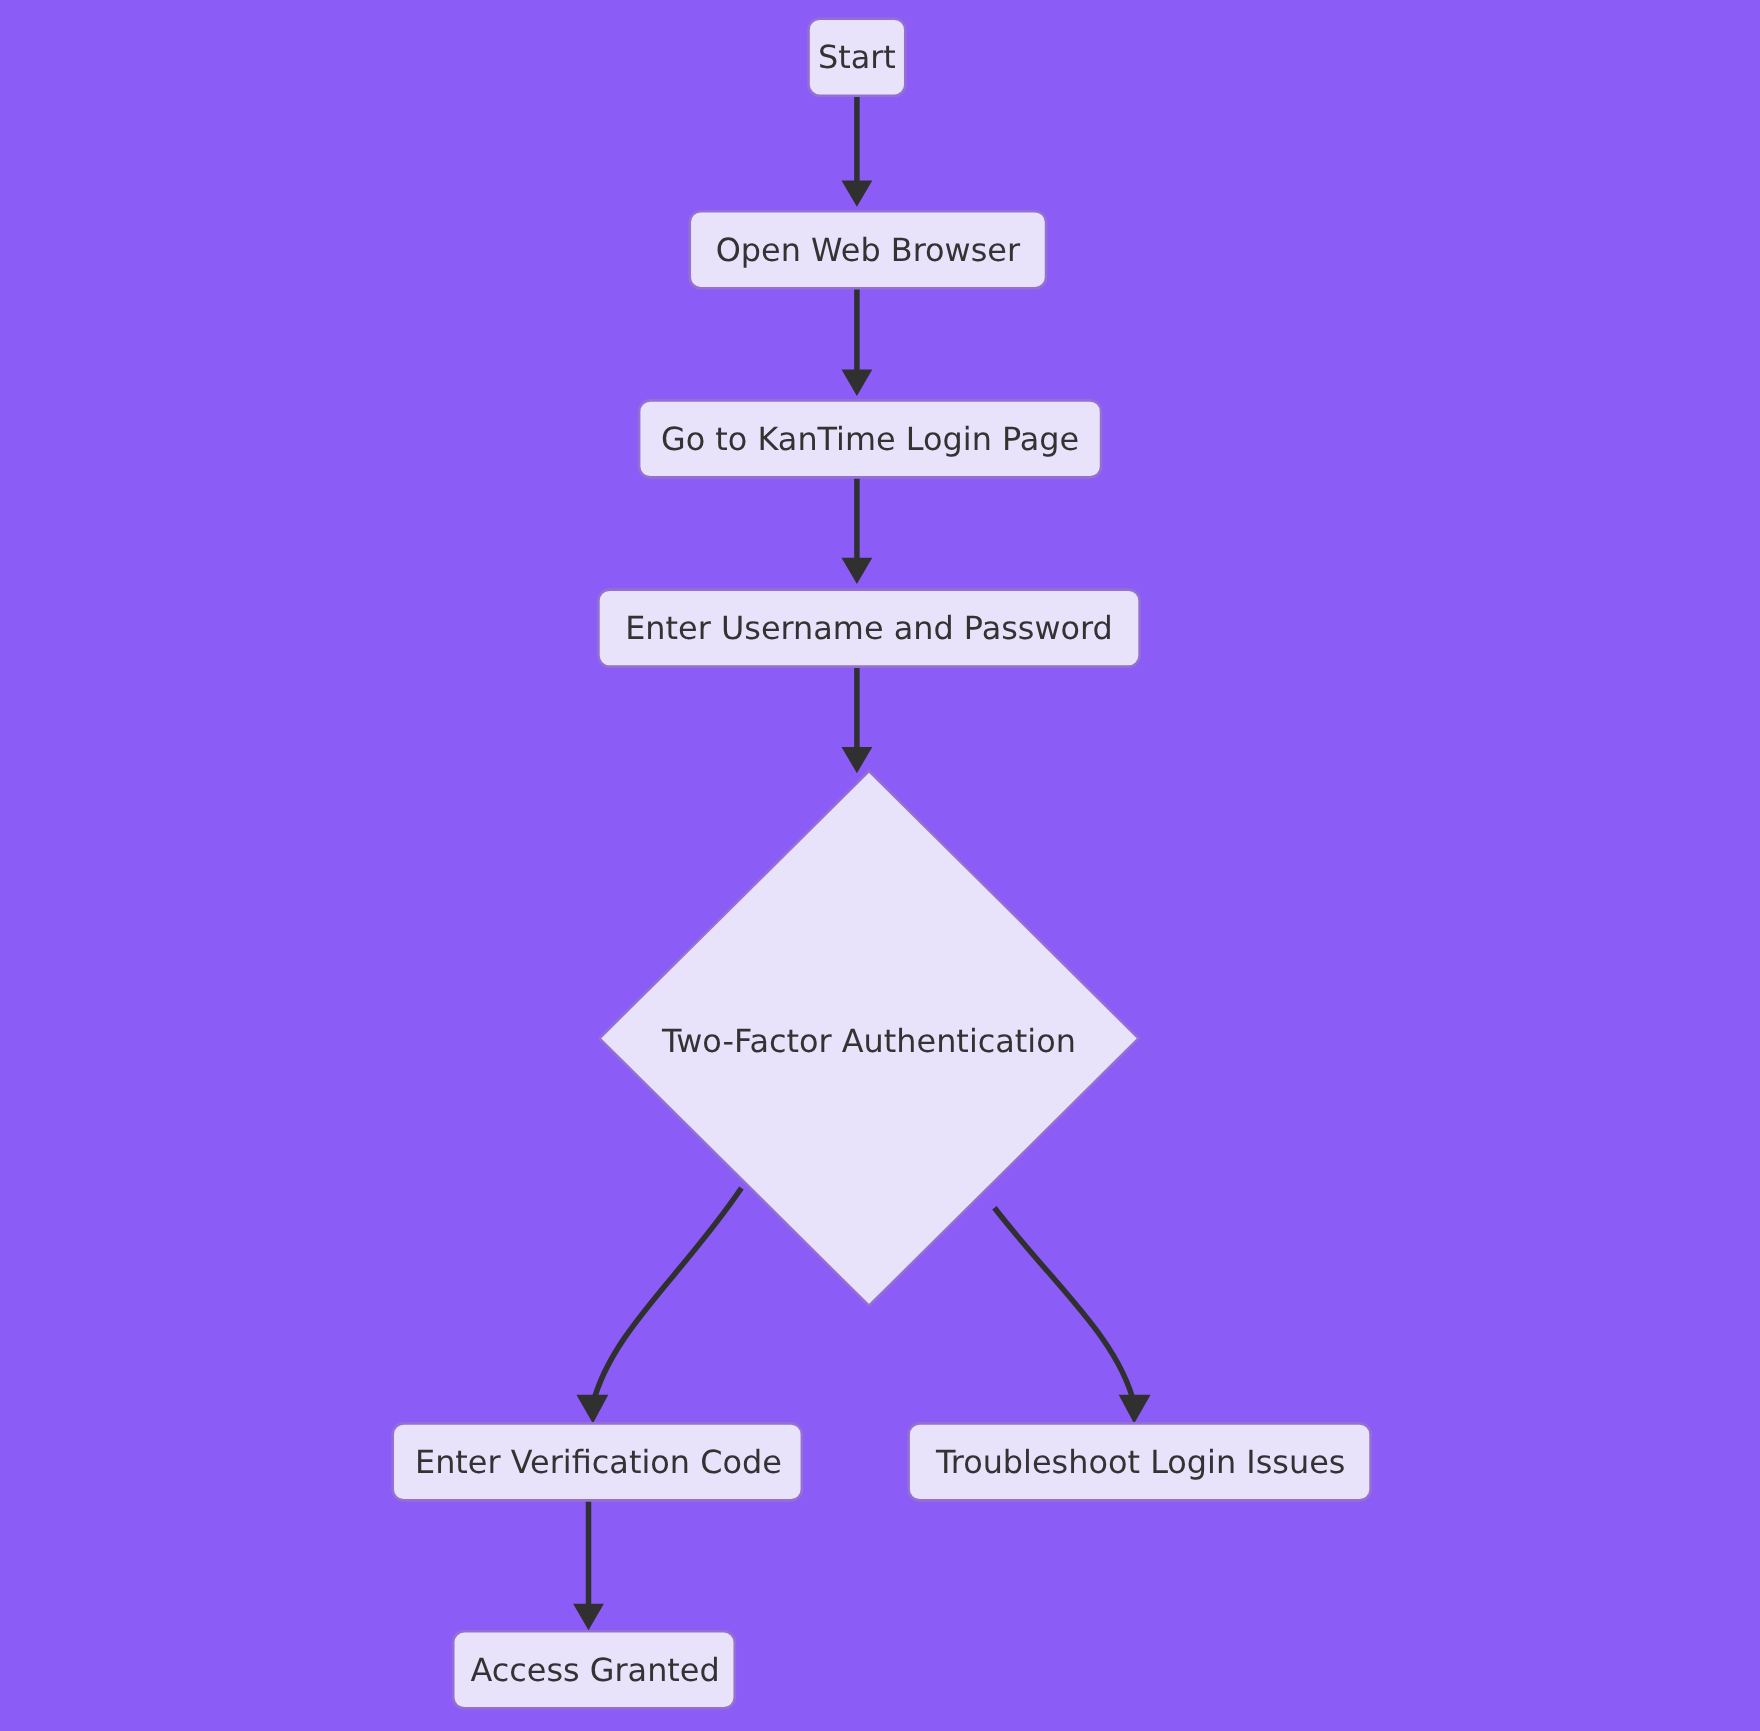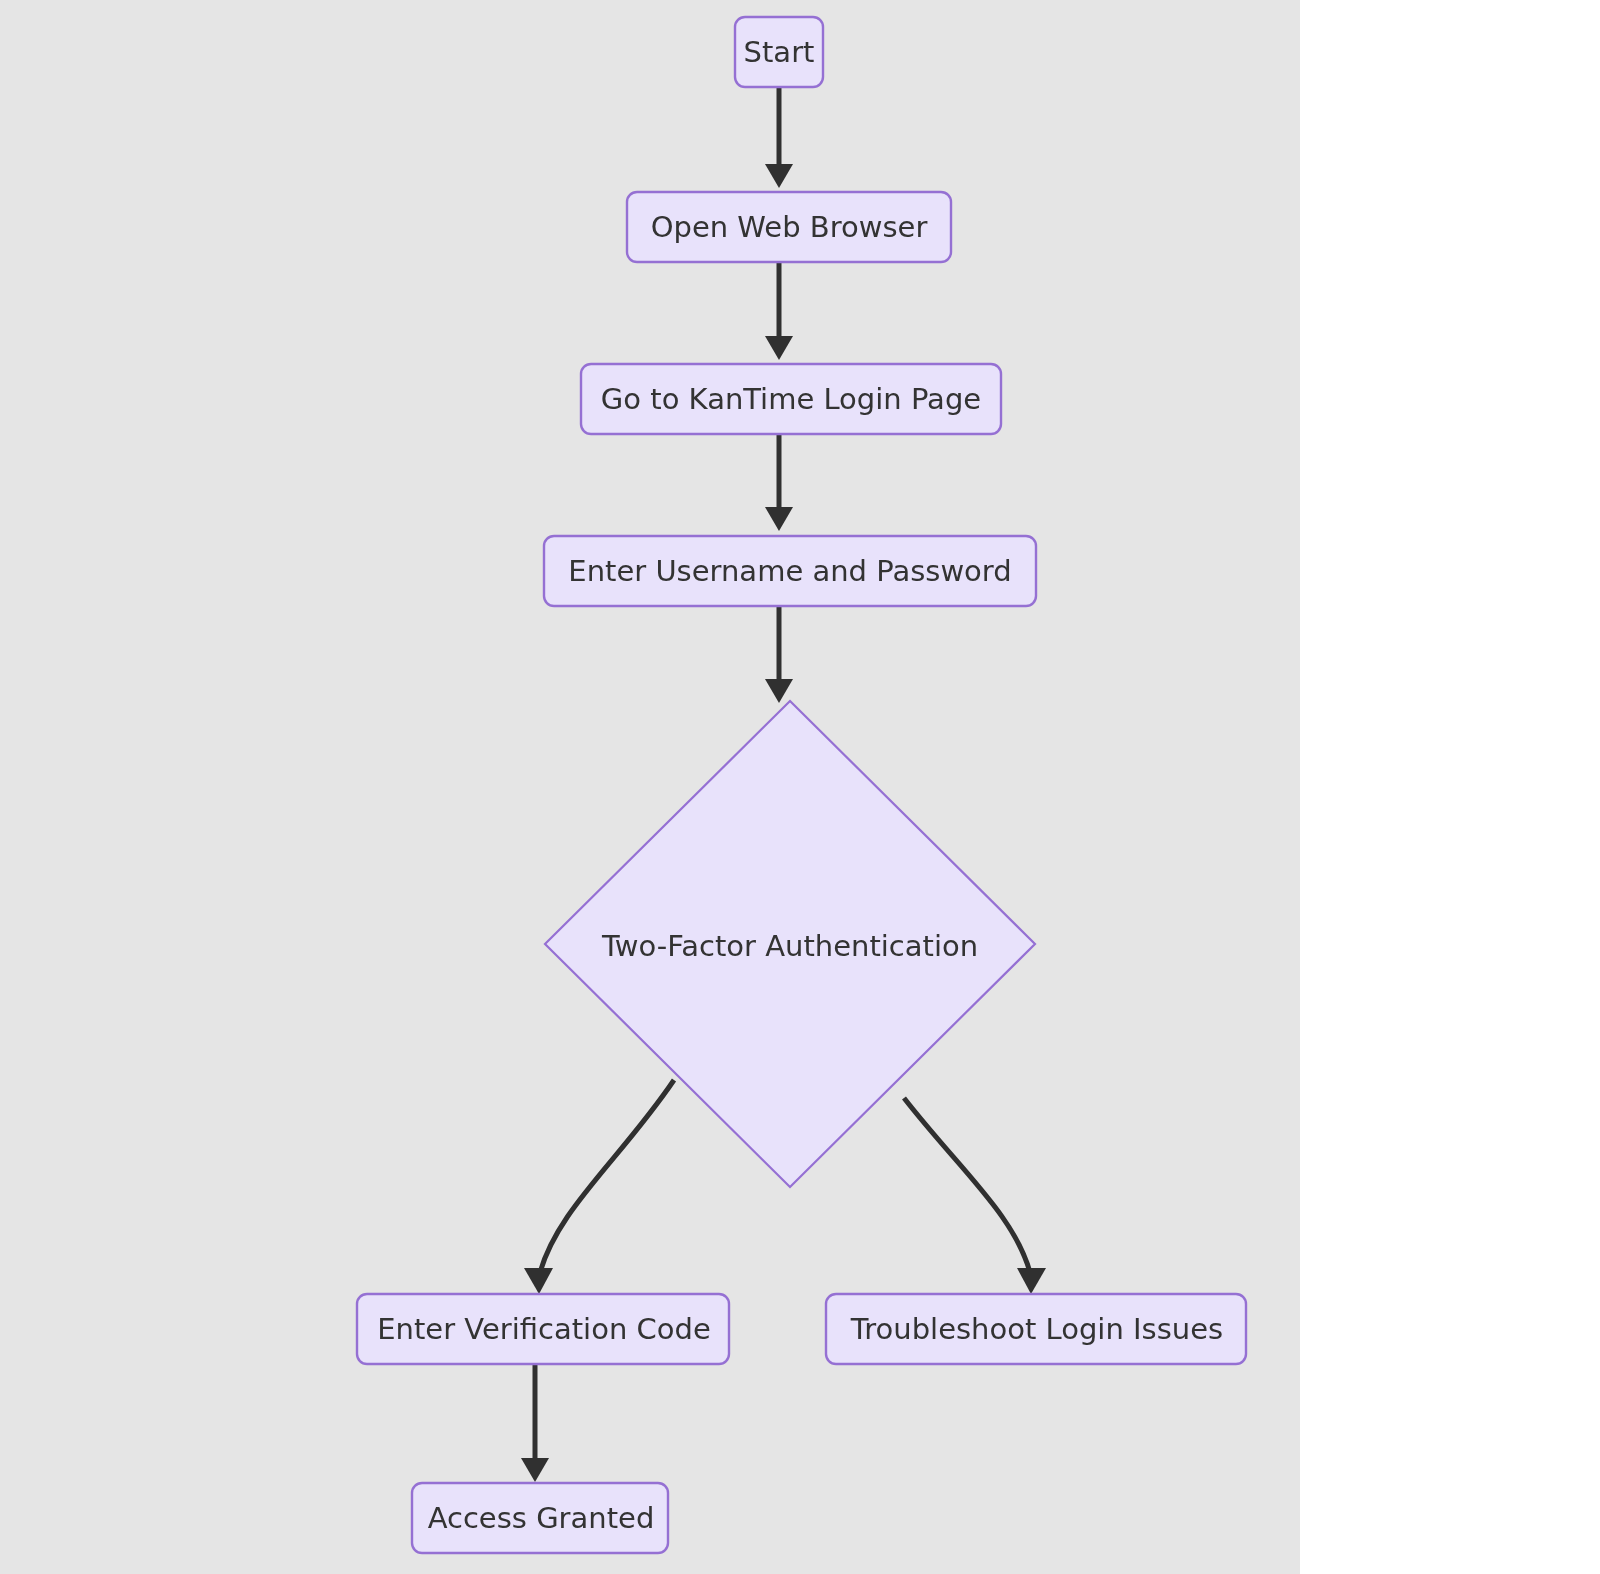--- a/index.html
+++ b/index.html
@@ -16,9 +16,9 @@
   }
   #flow-root {
     position: relative;
-    width: 1300px;
+    width: 1600px;
     height: 1574px;
-    background: #e5e5e5;
+    background: #8b5cf6;
   }
   svg#flow-svg {
     display: block;

